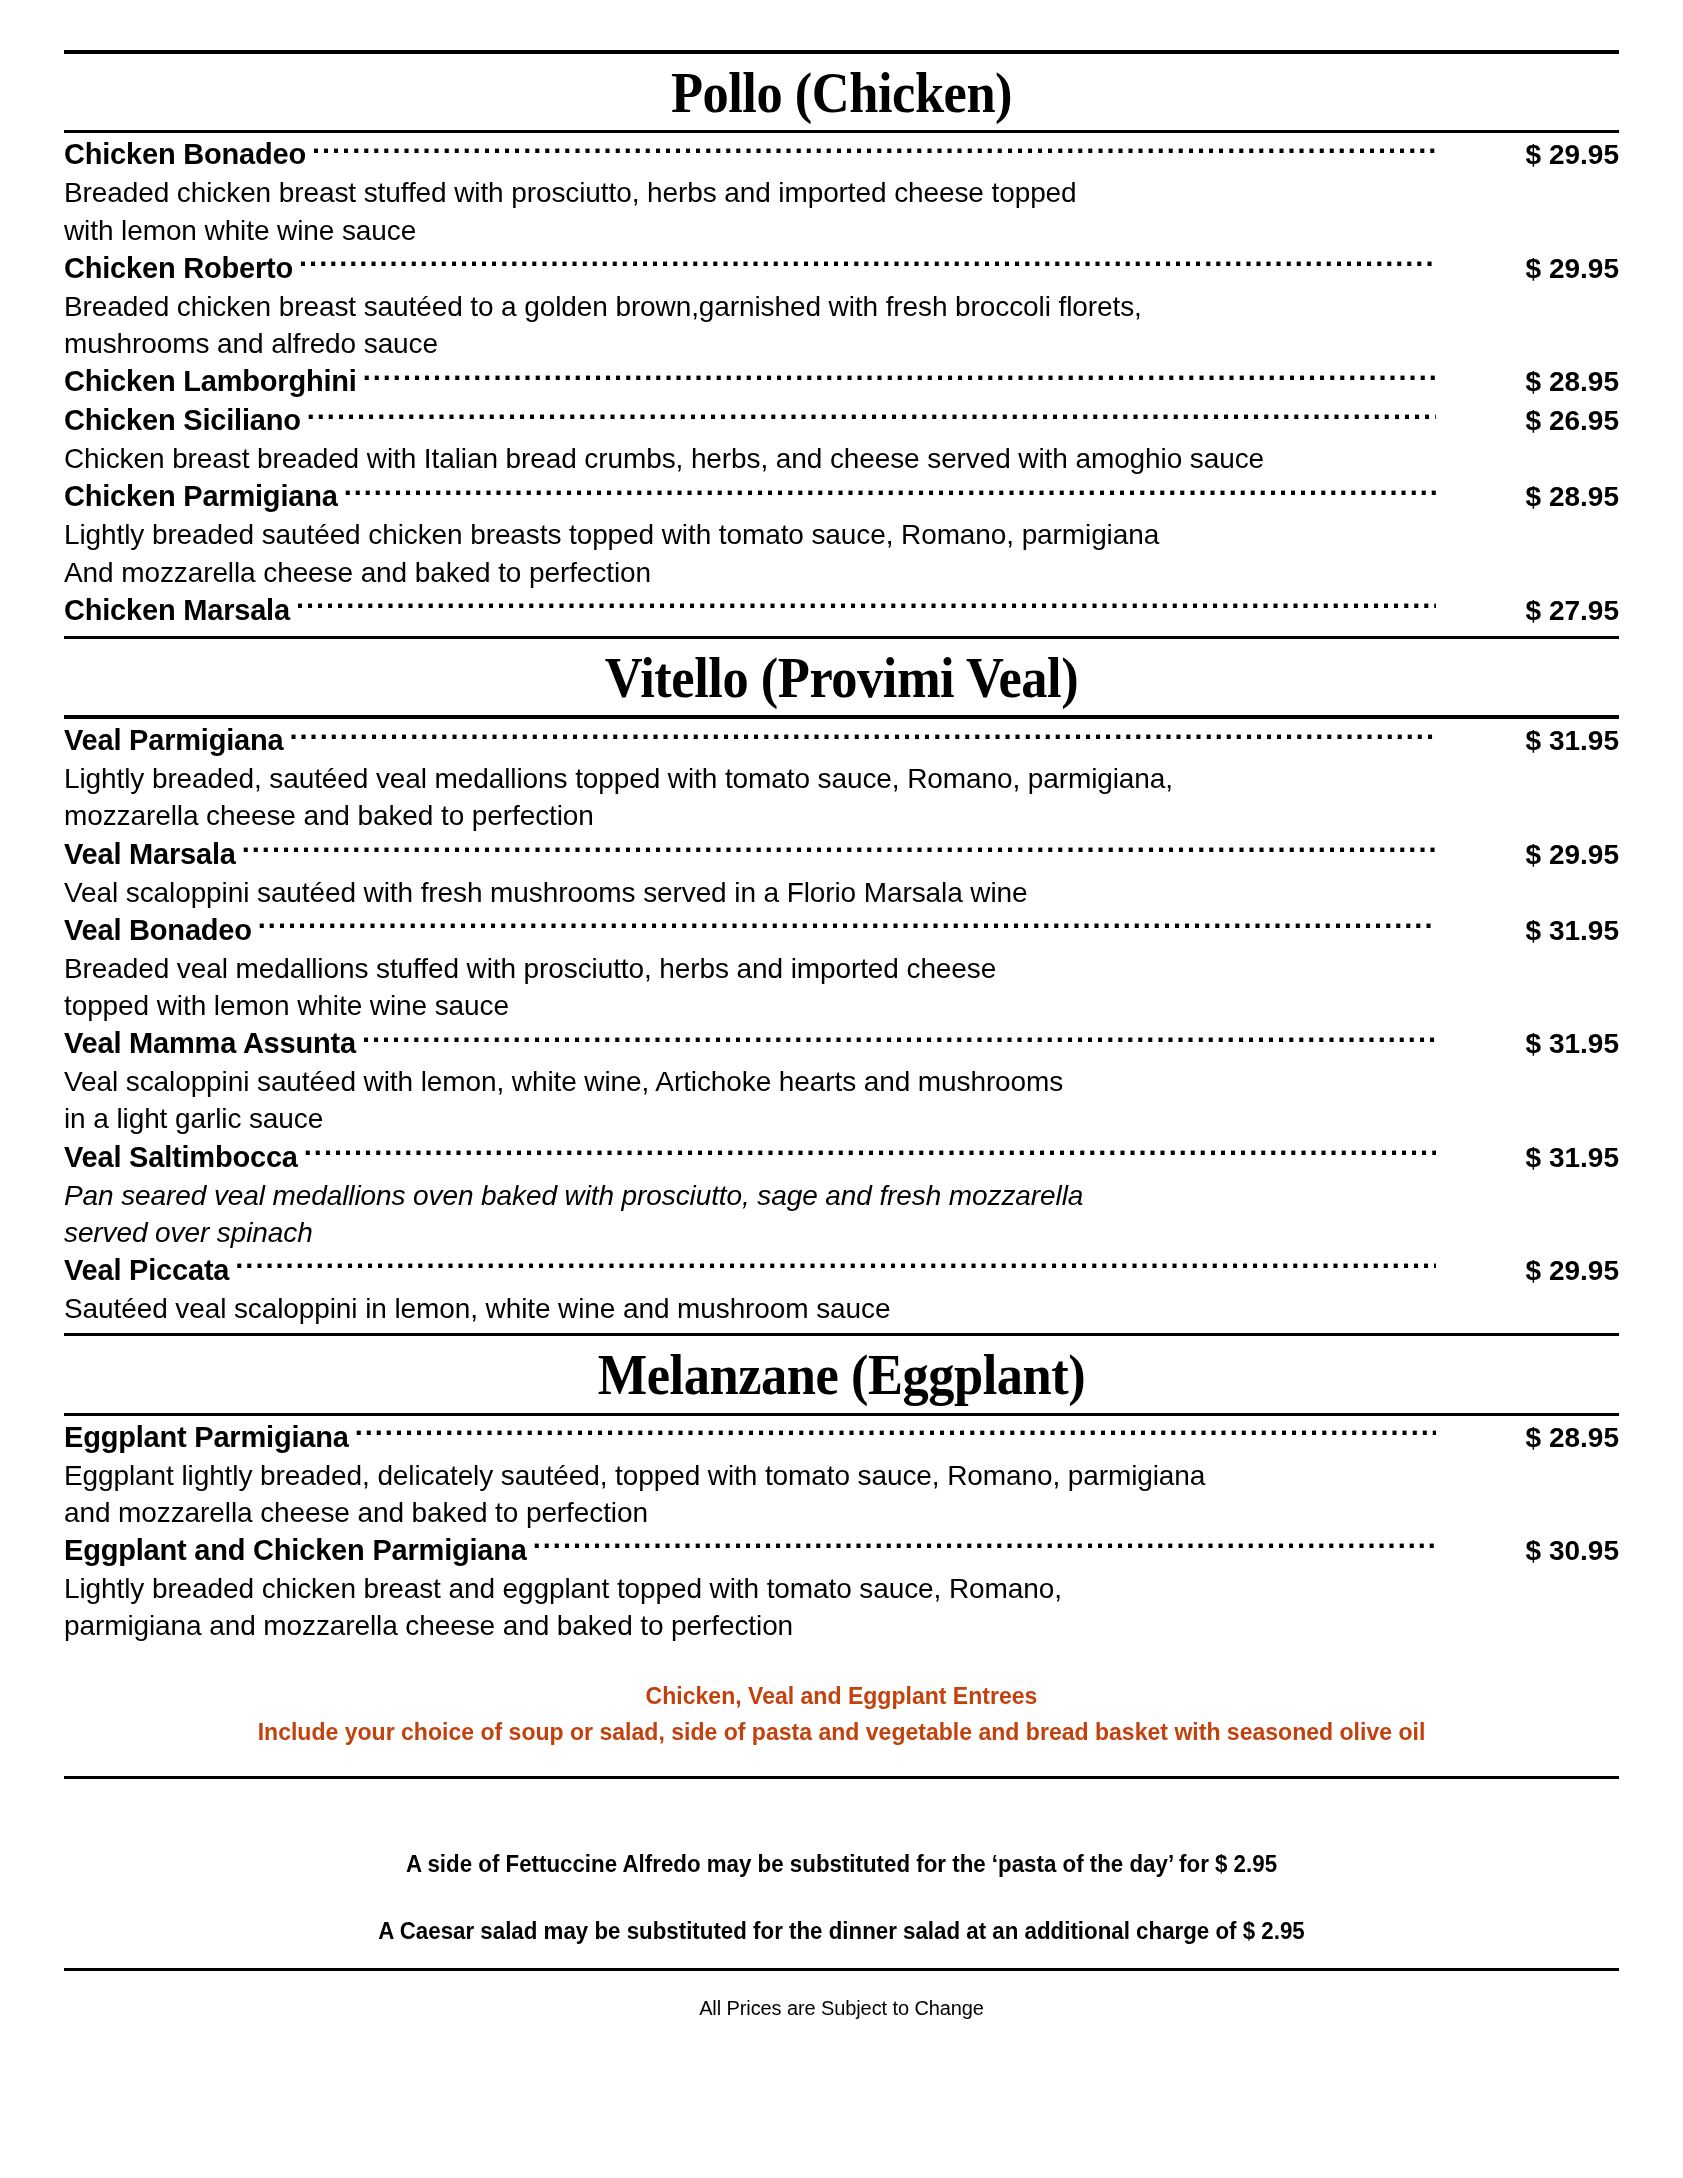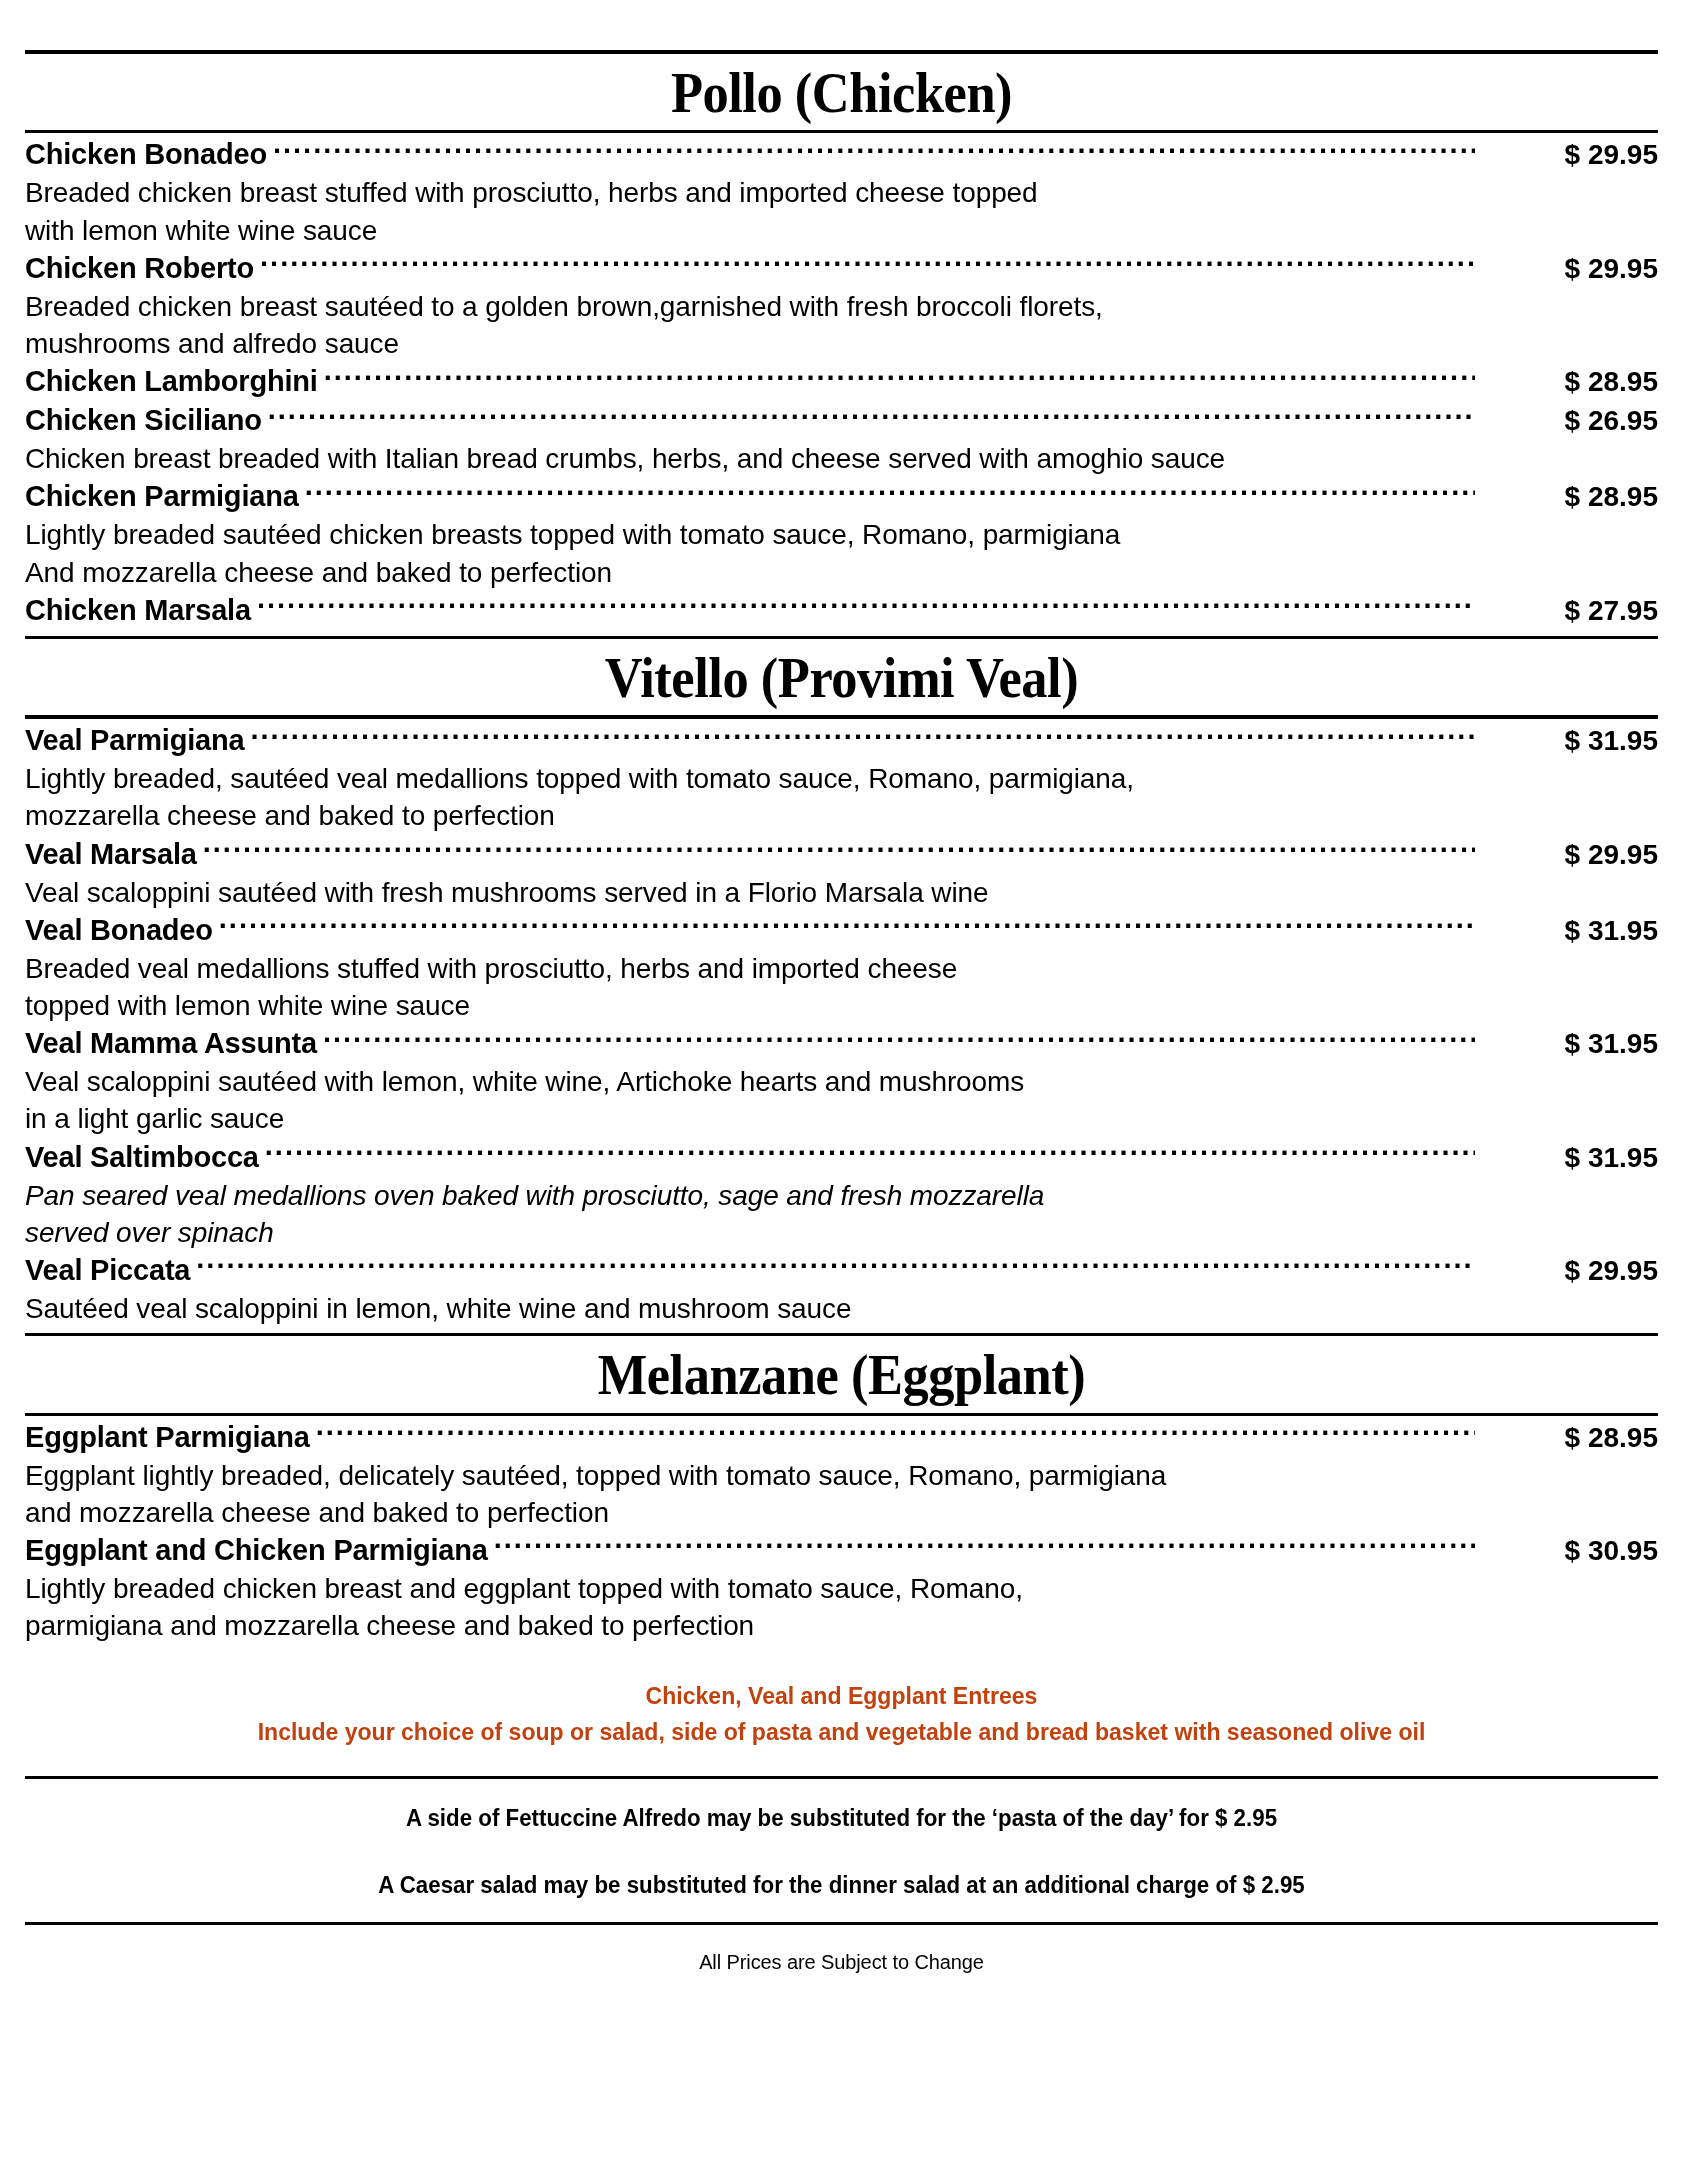--- a/index.html
+++ b/index.html
@@ -20,7 +20,7 @@
     width: 1683px;
     height: 1922px;
     box-sizing: border-box;
-    padding: 0 25px;
+    padding: 0 64px;
   }
 
   

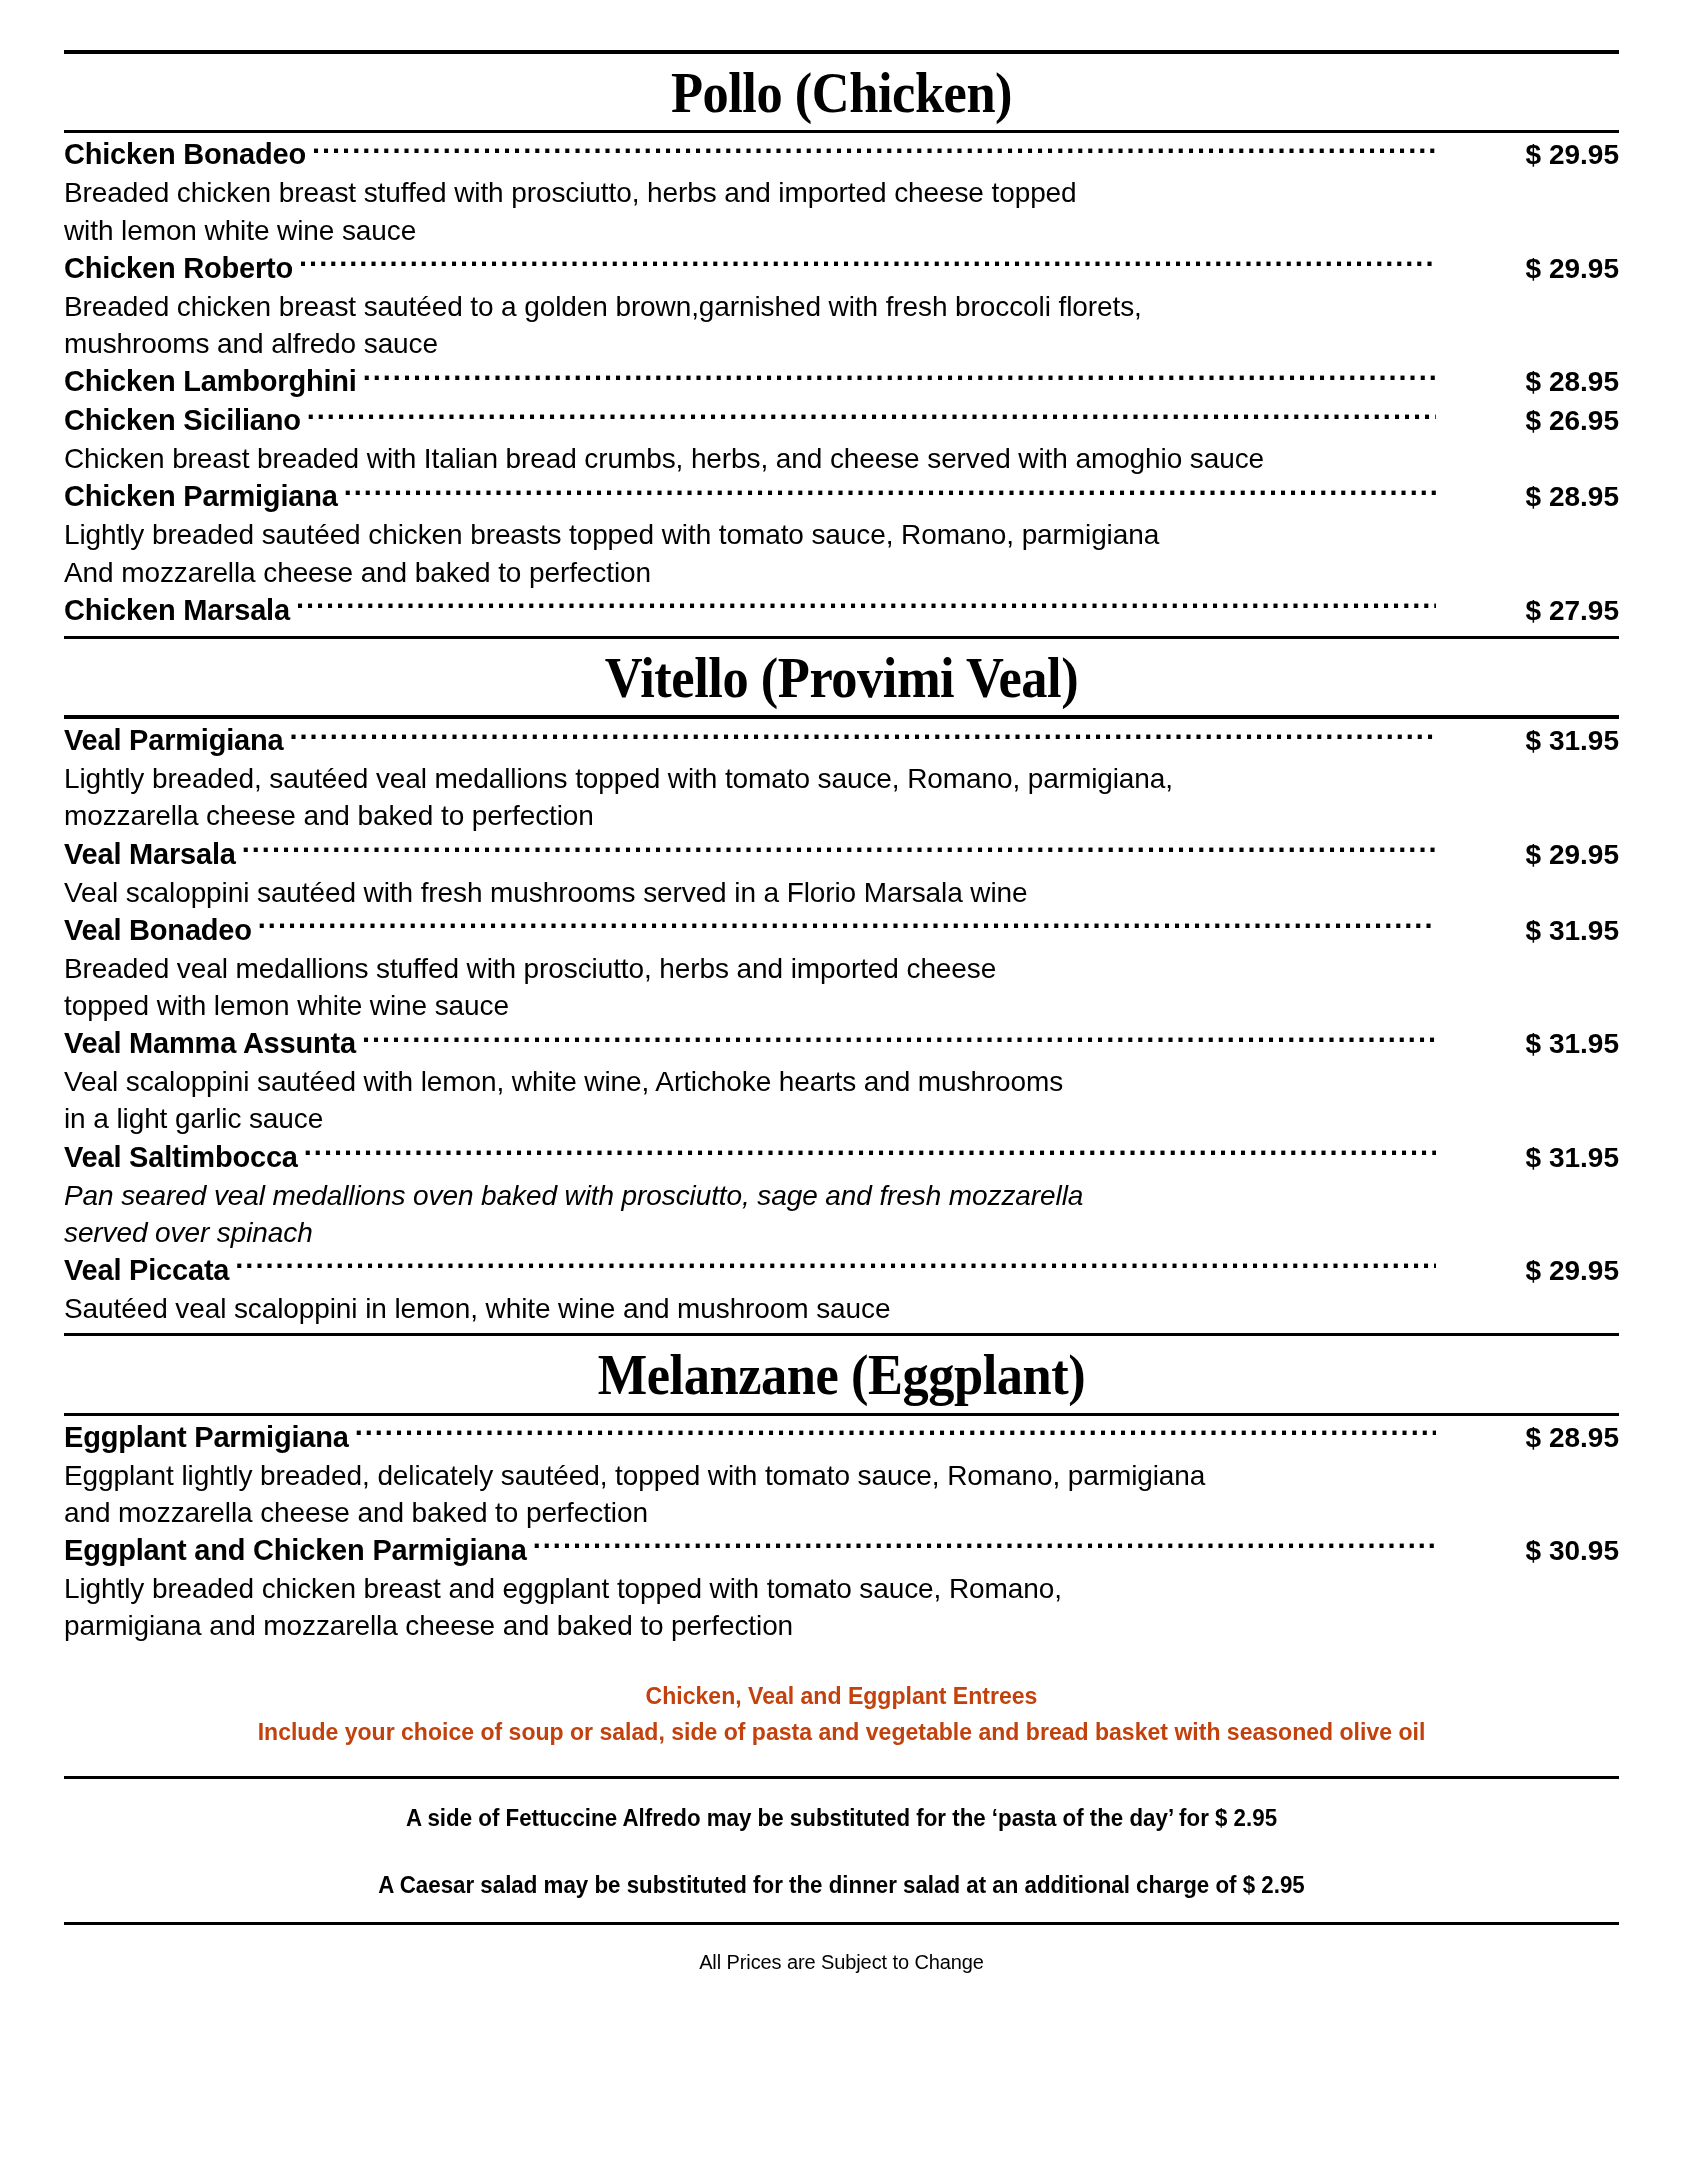--- a/index.html
+++ b/index.html
@@ -120,6 +120,7 @@
   
   .subs {
     padding: 26px 0 22px 0;
+    margin-top: 46px;
   }
   .subs p {
     margin: 0;

